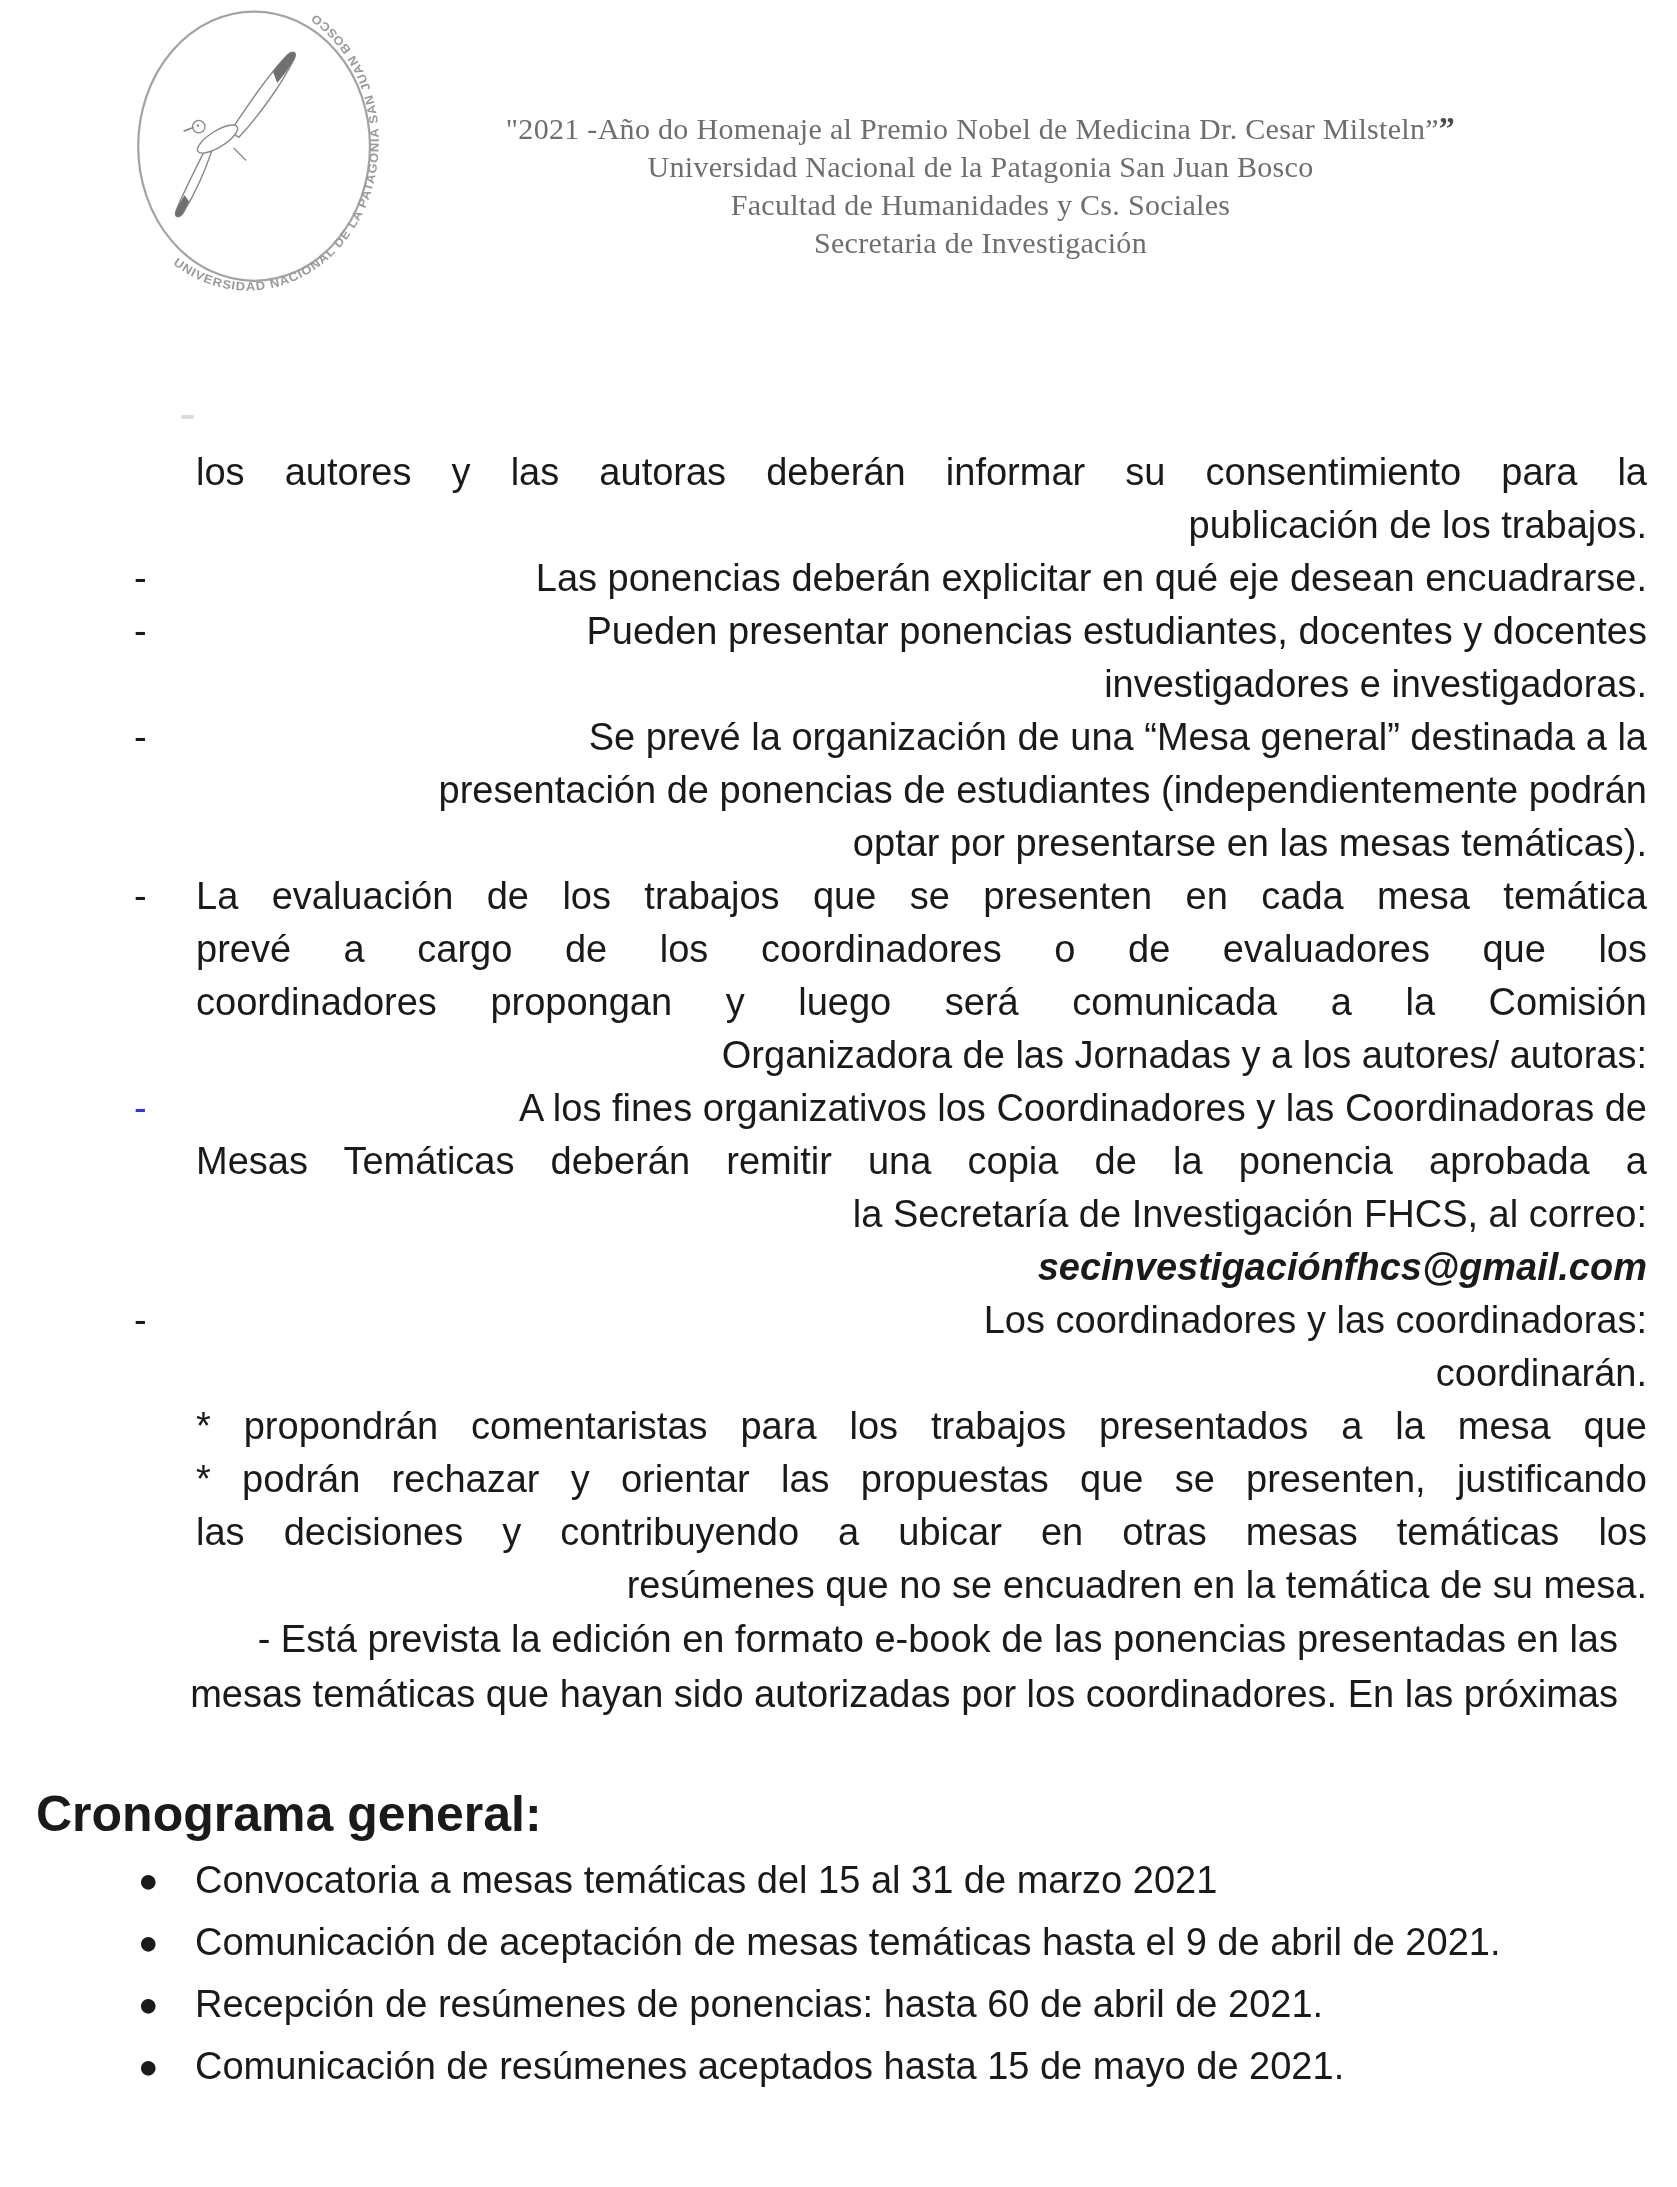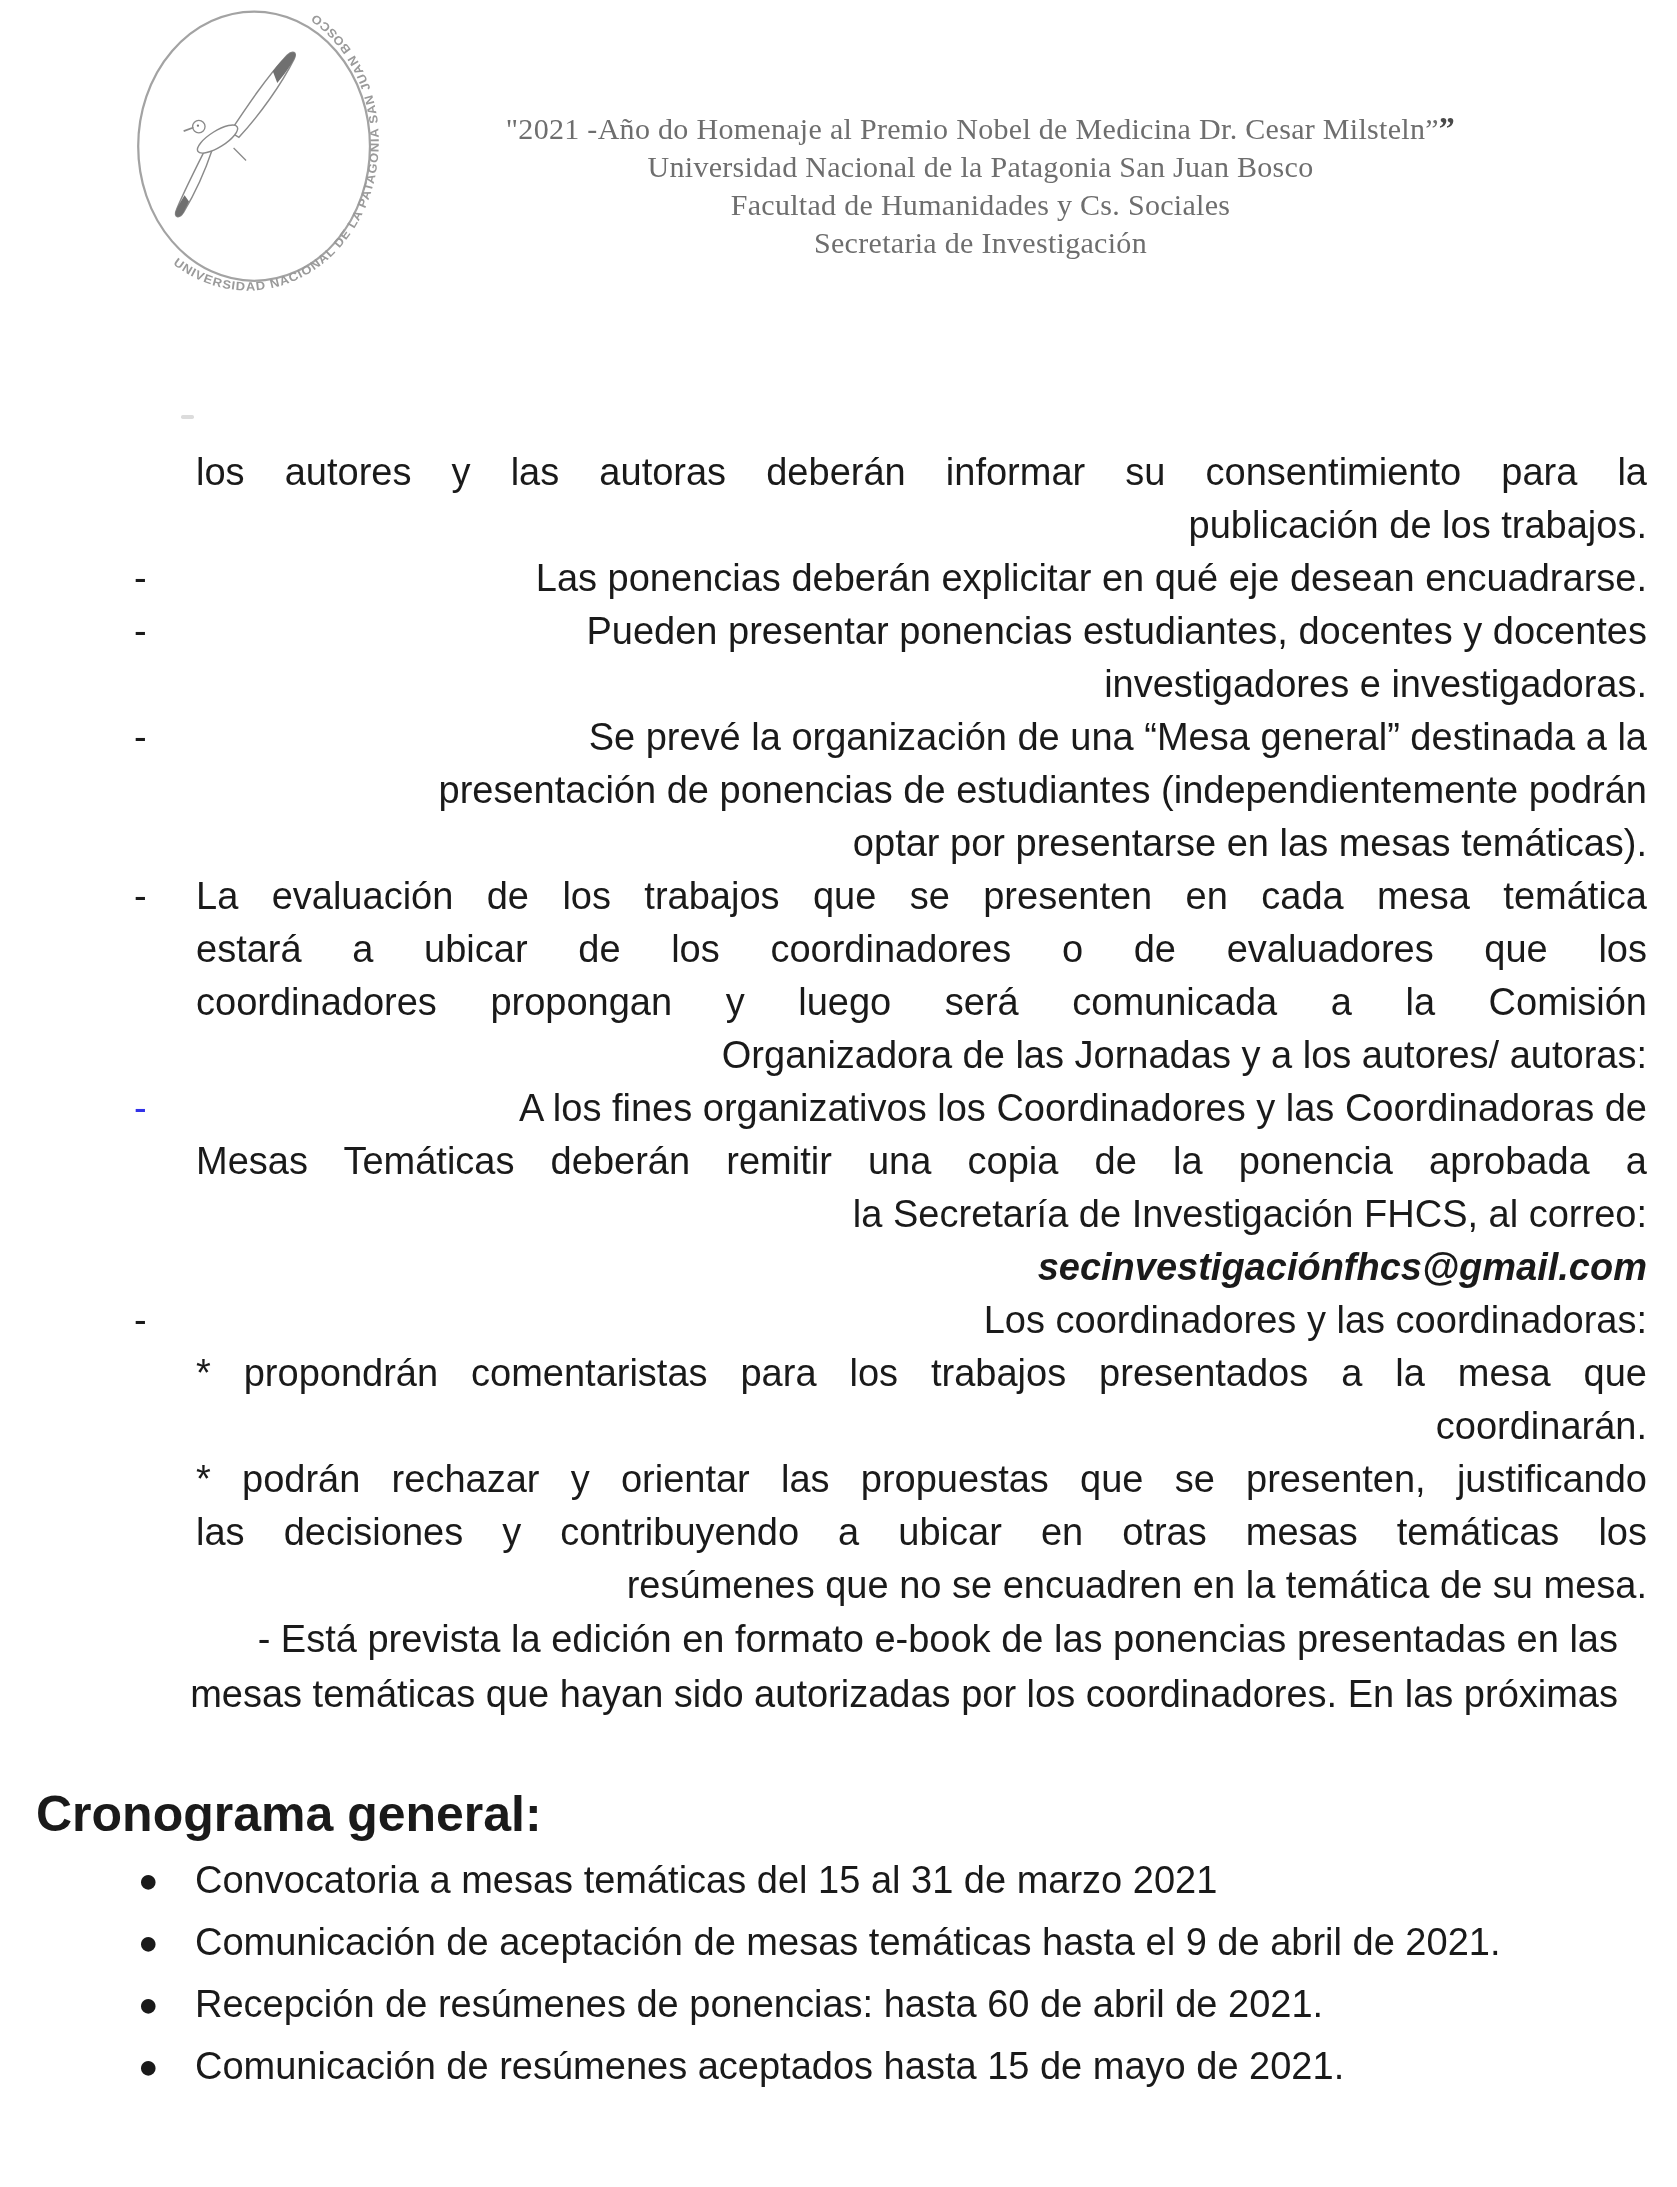--- a/index.html
+++ b/index.html
@@ -103,7 +103,7 @@
           <div class="marker">-</div>
           <div class="content">
             <div class="line j">La evaluación de los trabajos que se presenten en cada mesa temática</div>
-            <div class="line j">estará a ubicar de los coordinadores o de evaluadores que los</div>
+            <div class="line j">prevé a cargo de los coordinadores o de evaluadores que los</div>
             <div class="line j">coordinadores propongan y luego será comunicada a la Comisión</div>
             <div class="line">Organizadora de las Jornadas y a los autores/ autoras:</div>
           </div>

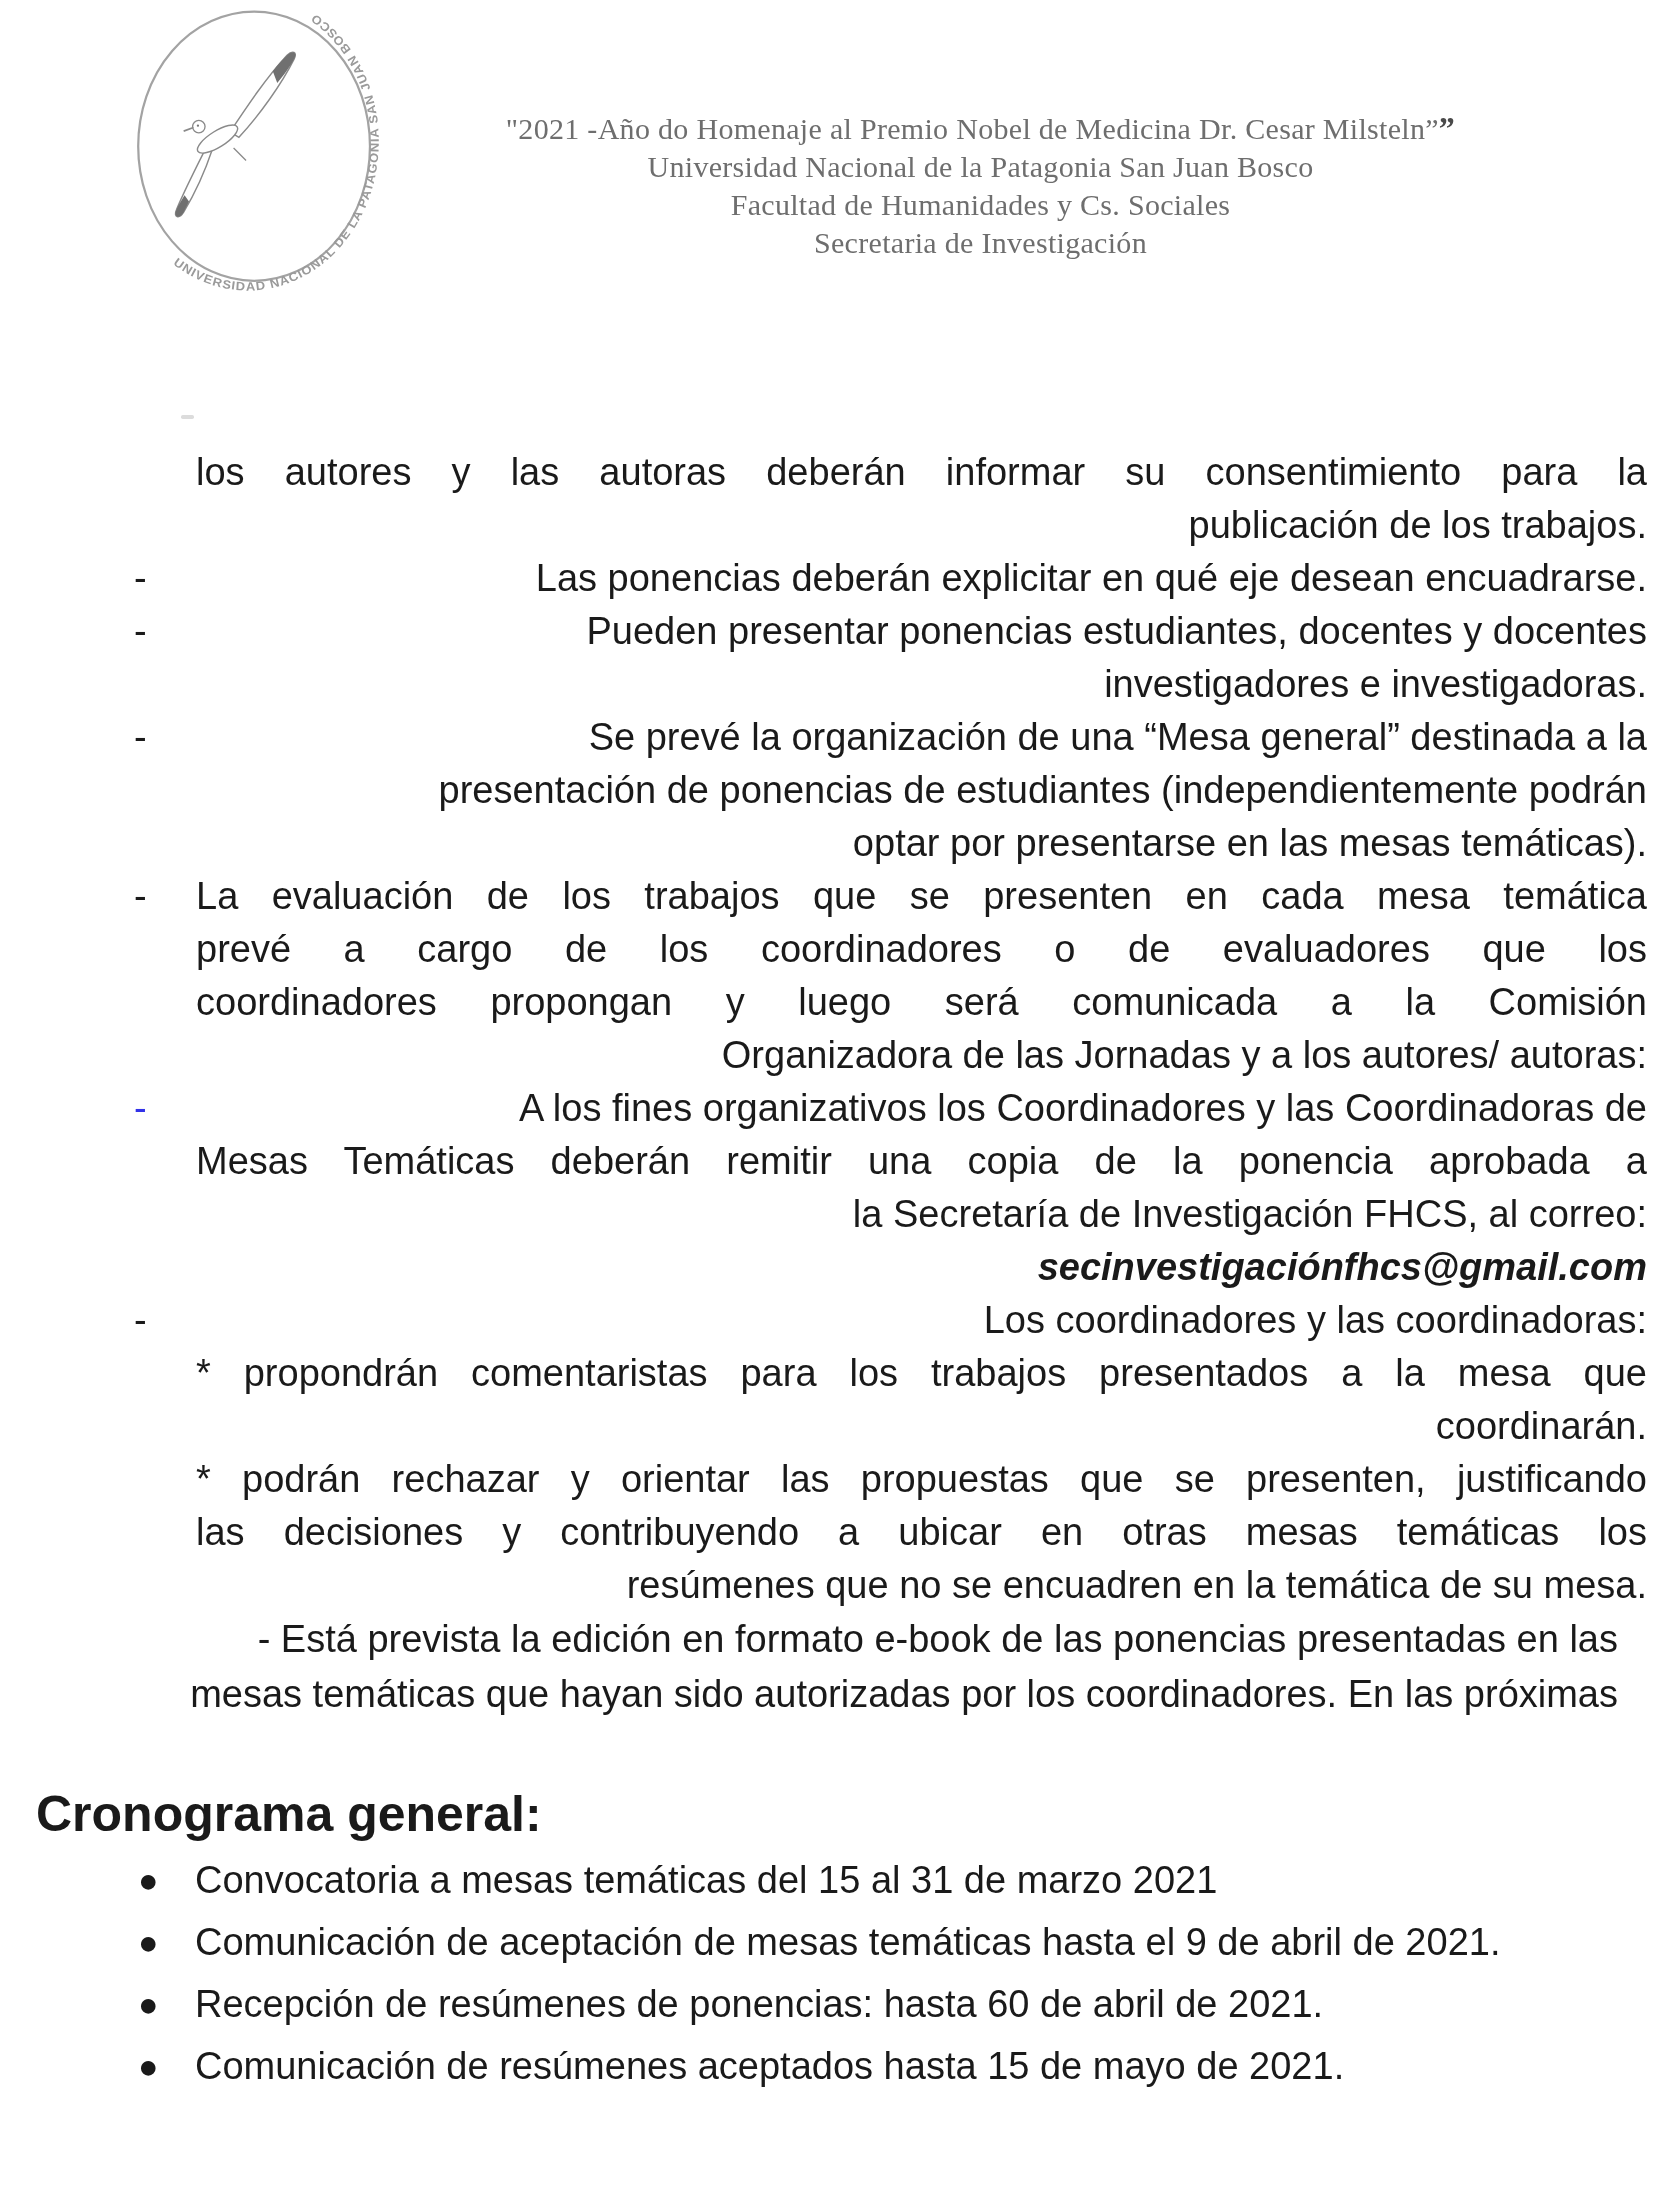--- a/index.html
+++ b/index.html
@@ -121,8 +121,8 @@
           <div class="marker">-</div>
           <div class="content">
             <div class="line">Los coordinadores y las coordinadoras:</div>
+            <div class="line">coordinarán.</div>
             <div class="line j">* propondrán comentaristas para los trabajos presentados a la mesa que</div>
-            <div class="line">coordinarán.</div>
             <div class="line j">* podrán rechazar y orientar las propuestas que se presenten, justificando</div>
             <div class="line j">las decisiones y contribuyendo a ubicar en otras mesas temáticas los</div>
             <div class="line">resúmenes que no se encuadren en la temática de su mesa.</div>

